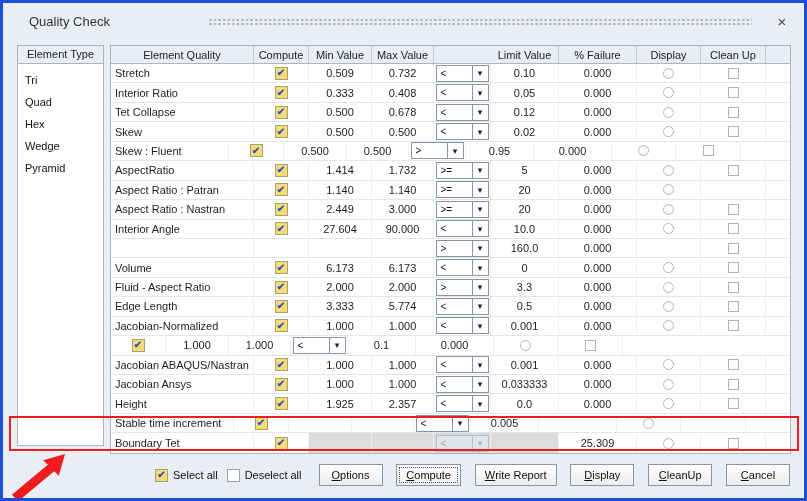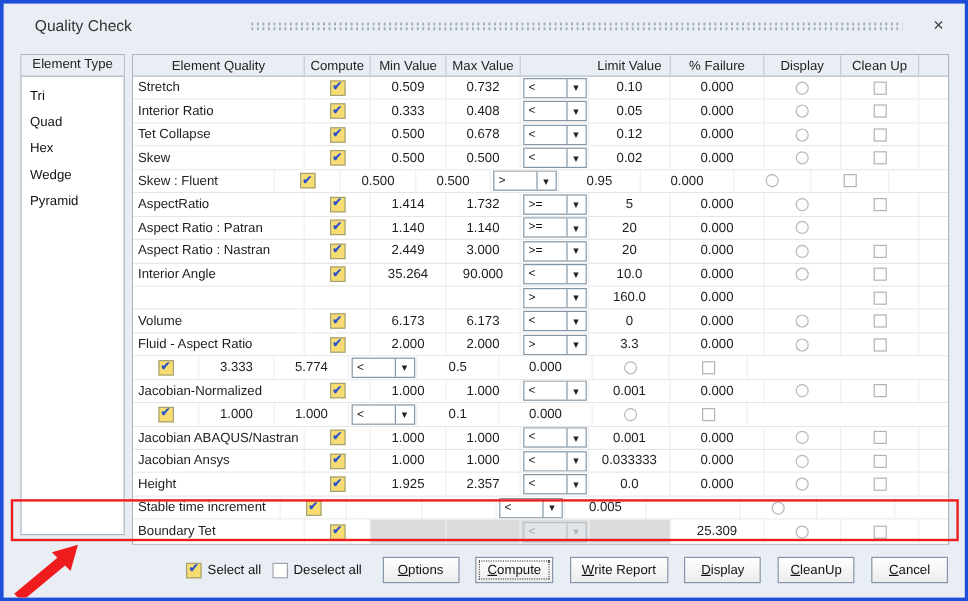--- a/index.html
+++ b/index.html
@@ -292,7 +292,7 @@
               <span class="tick">✔</span>
             </span>
           </div>
-          <div class="c" style="width: 63px;">35.264</div>
+          <div class="c" style="width: 63px;">27.604</div>
           <div class="c" style="width: 62px;">90.000</div>
           <div class="c" style="width: 57px;">
             <div class="dd">

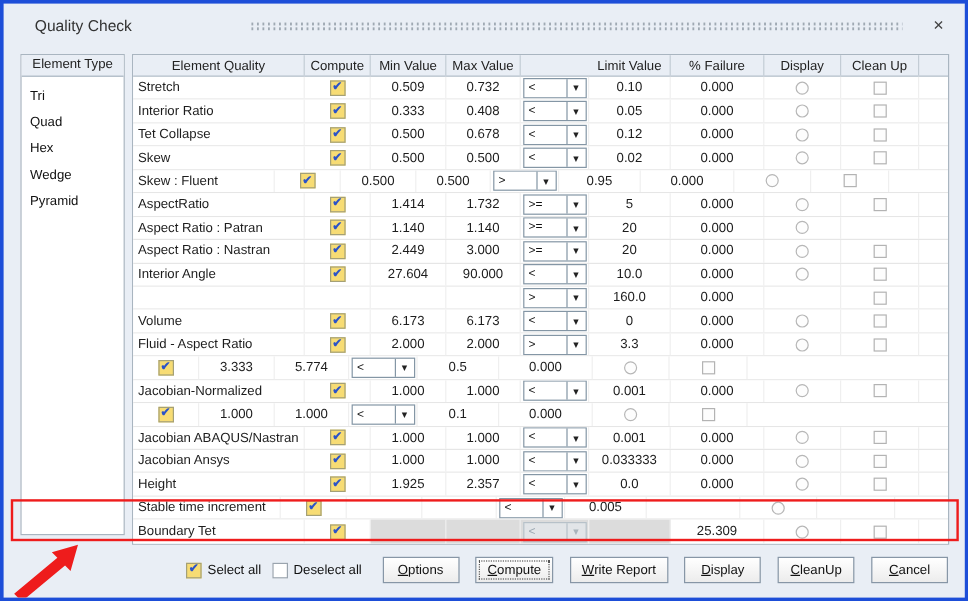--- a/index.html
+++ b/index.html
@@ -380,6 +380,7 @@
           <div class="c" style="width: 24px;"></div>
         </div>
         <div class="trow">
+          <div class="c name" style="width: 143px;">Edge Length</div>
           <div class="c" style="width: 55px;">
             <span class="cb">
               <span class="tick">✔</span>

